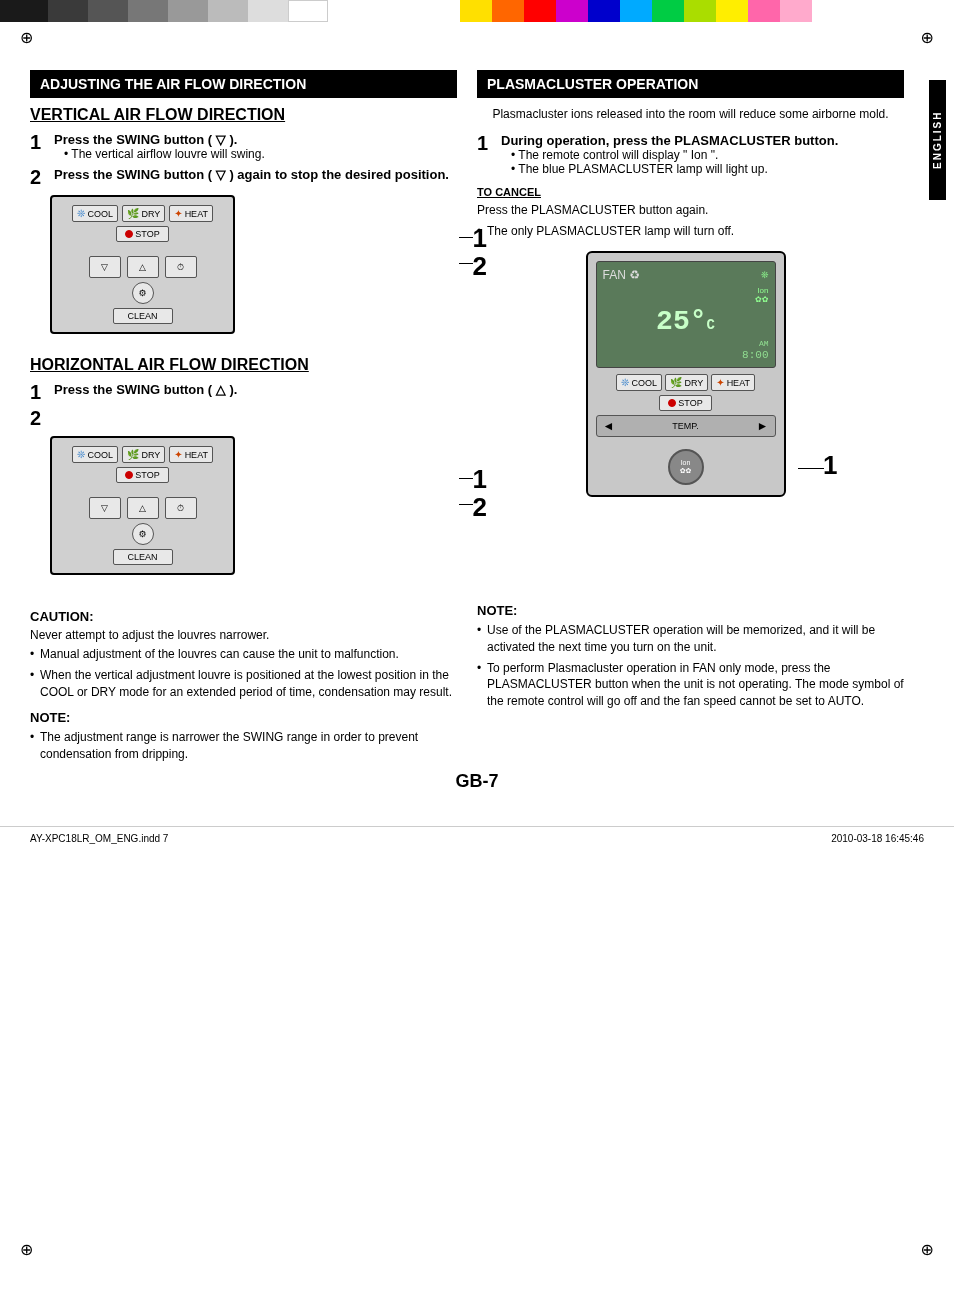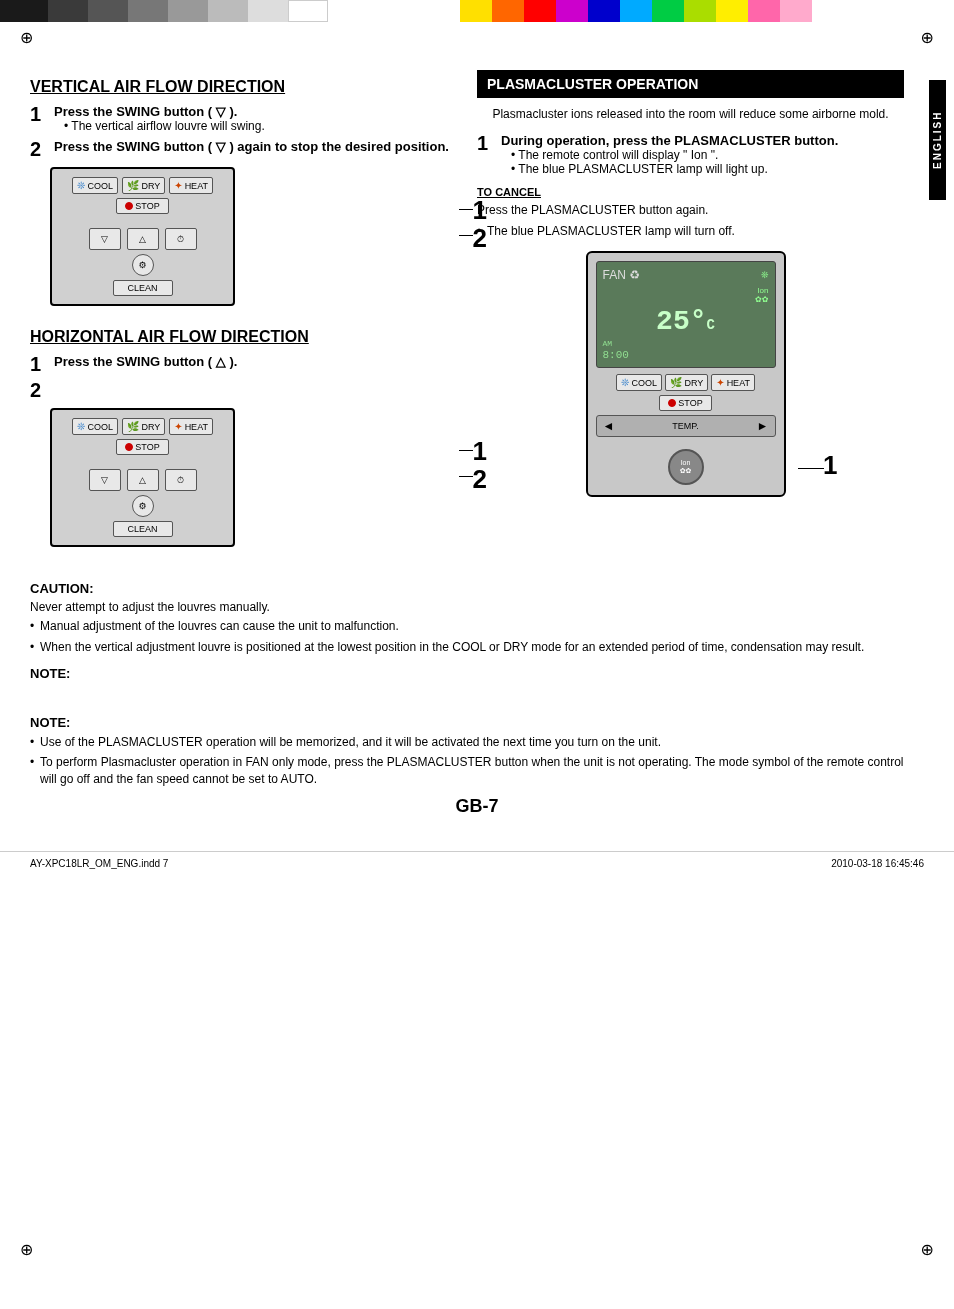--- a/index.html
+++ b/index.html
@@ -351,6 +351,9 @@
 
     <div class="left-col">
 
+      <div class="section-header">
+        <span>ADJUSTING THE AIR FLOW DIRECTION</span>
+      </div>
 
       <div class="subsection-title">
         <span>VERTICAL AIR FLOW DIRECTION</span>

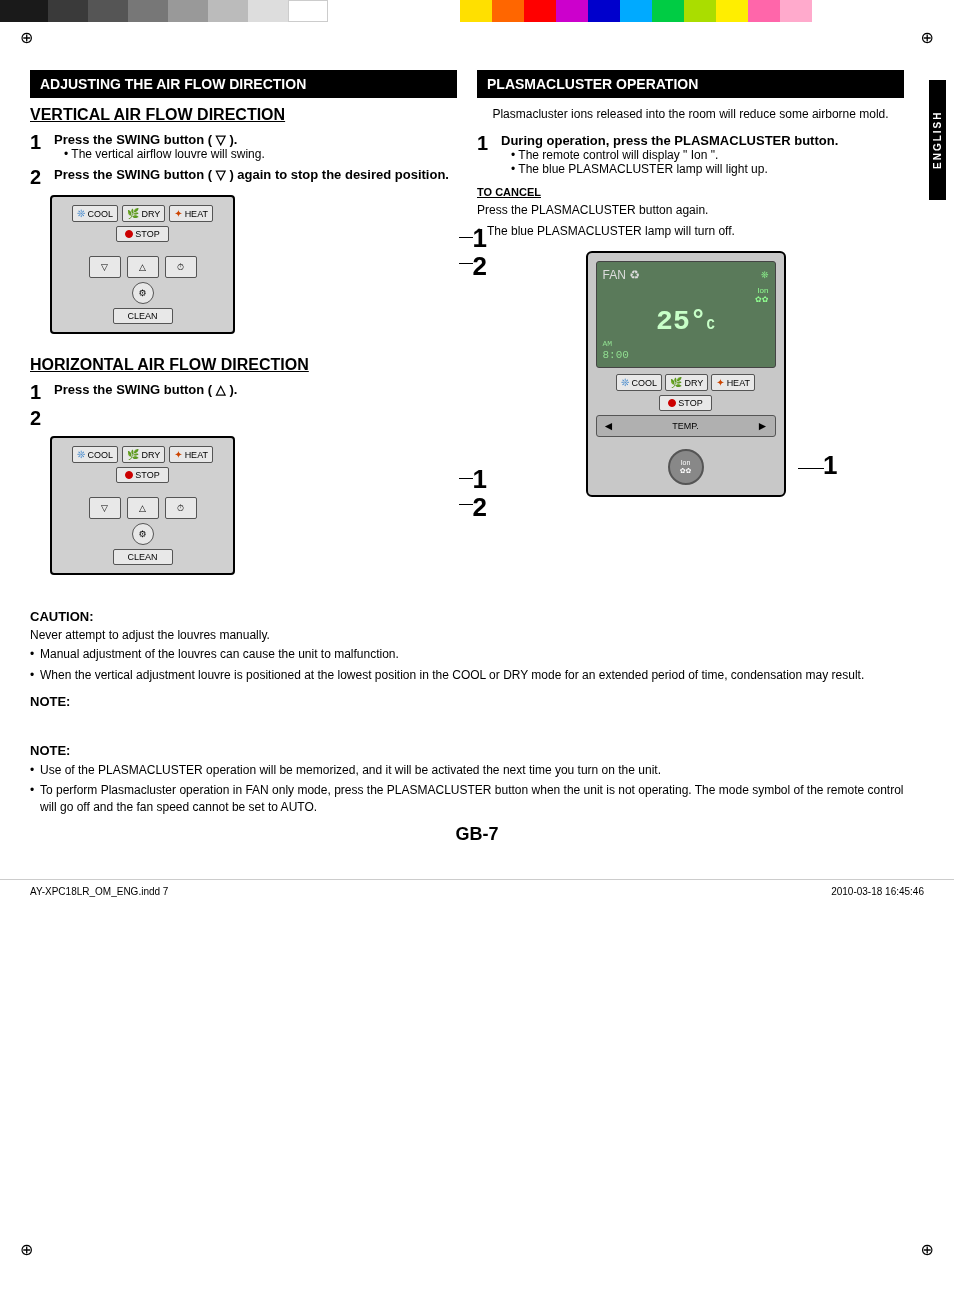--- a/index.html
+++ b/index.html
@@ -502,7 +502,7 @@
       </p>
       <ul class="bullet-list" style="margin-top:4px;">
         <li>
-          <span>The blue PLASMACLUSTER lamp will turn off.</span>
+          <span>The only PLASMACLUSTER lamp will turn off.</span>
         </li>
       </ul>
 

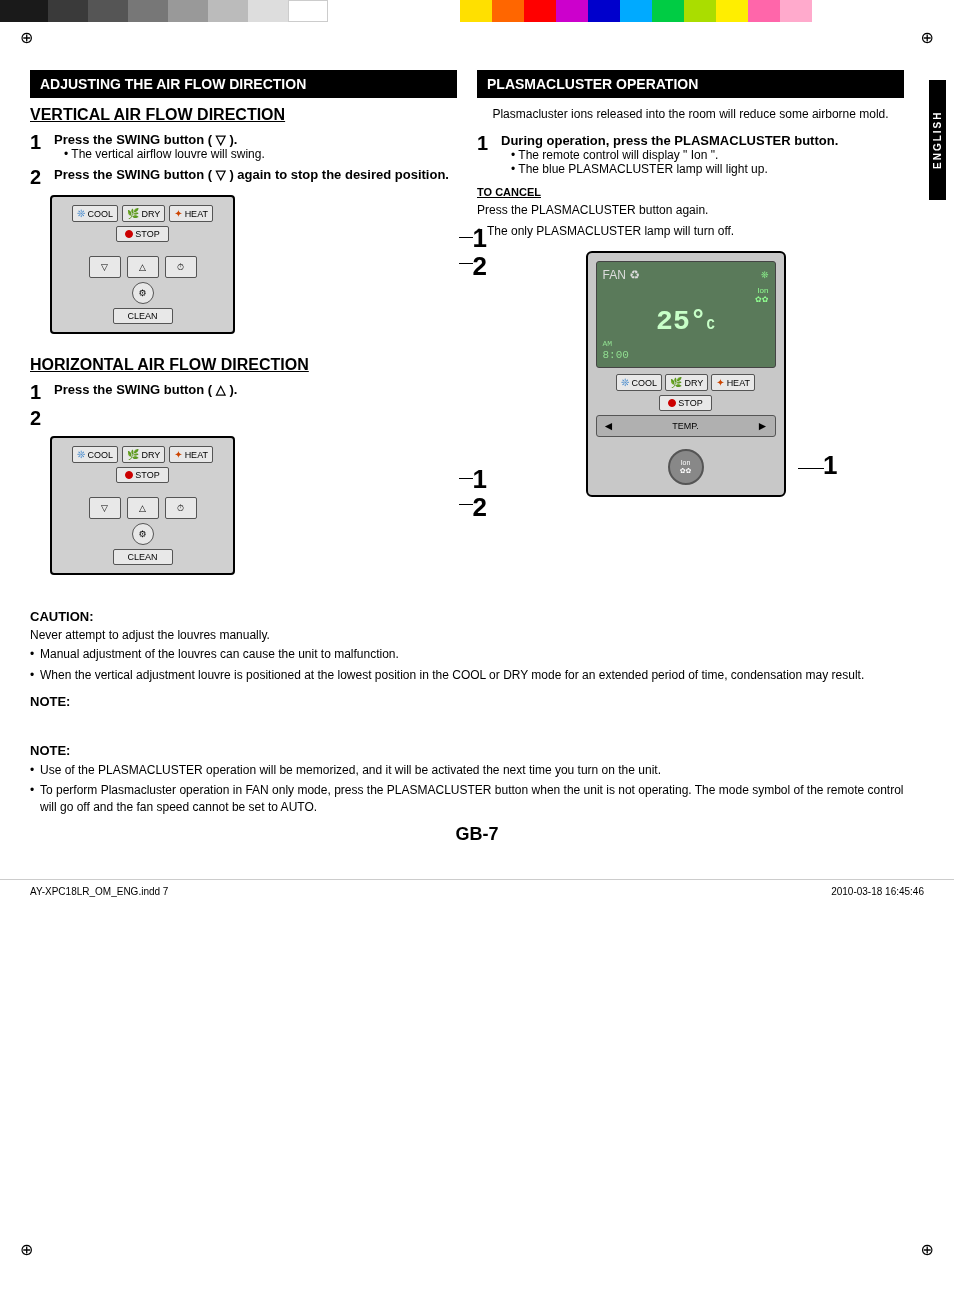--- a/index.html
+++ b/index.html
@@ -521,7 +521,7 @@
               <span>25</span>°<span style="font-size:14px;">C</span>
             </div>
 
-            <div style="text-align:left;font-size:11px;color:#90dd90;font-family:'Courier New',monospace;">
+            <div style="text-align:right;font-size:11px;color:#90dd90;font-family:'Courier New',monospace;">
               <span style="font-size:8px;color:#90dd90;">AM</span><br>
               <span>8:00</span>
             </div>

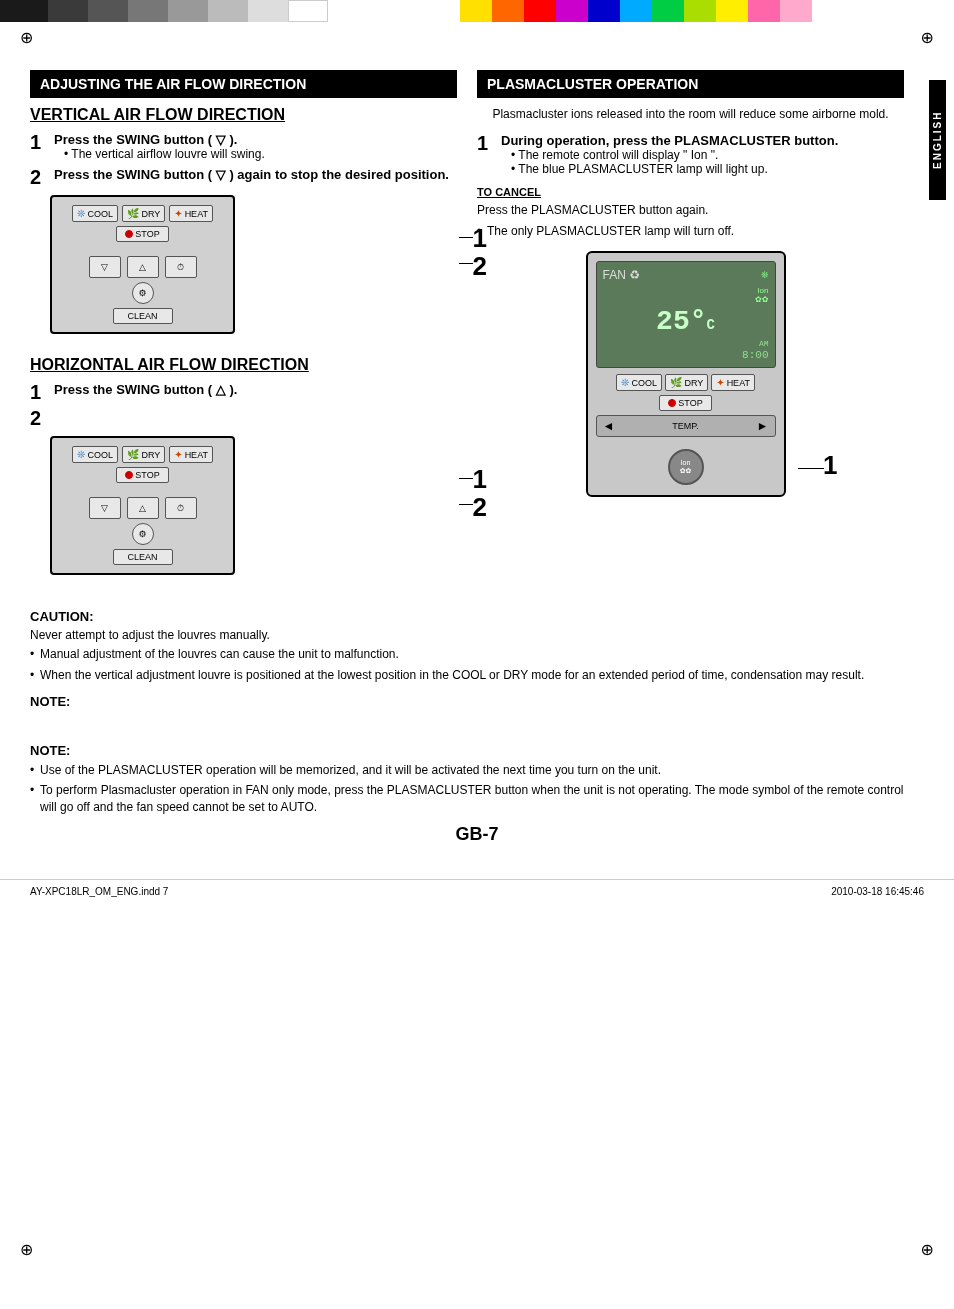--- a/index.html
+++ b/index.html
@@ -263,7 +263,6 @@
       display: flex;
       gap: 20px;
       margin-top: 10px;
-      flex-direction: column;
     }
     .bottom-left { flex: 1; }
     .bottom-right { flex: 1; }

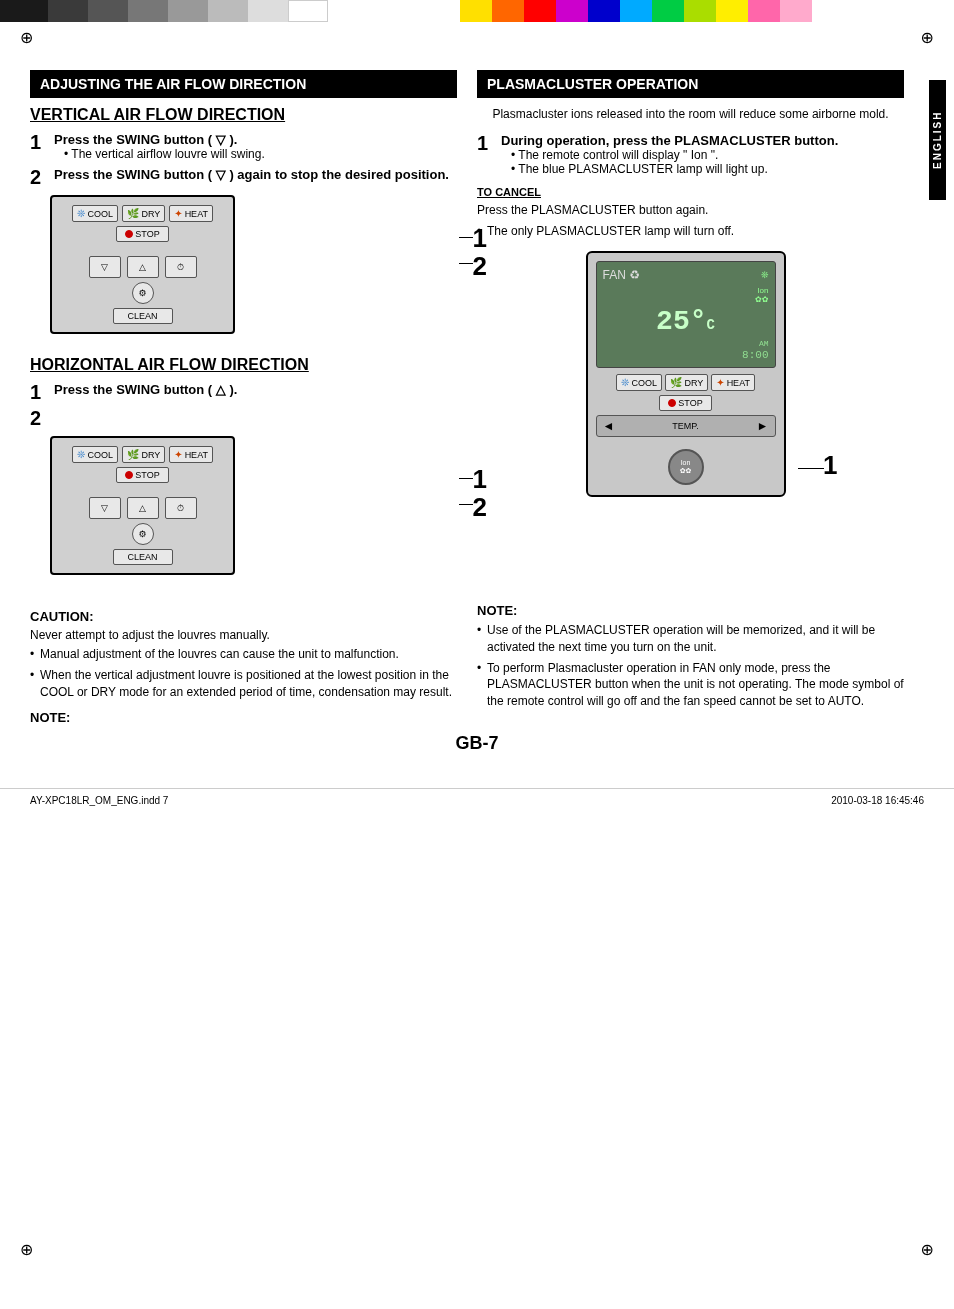--- a/index.html
+++ b/index.html
@@ -572,7 +572,7 @@
     <div class="bottom-left">
       <div class="caution-section">
         <div class="caution-title">CAUTION:</div>
-        <p style="font-size:12px;margin-bottom:4px;">Never attempt to adjust the louvres manually.</p>
+        <p style="font-size:12px;margin-bottom:4px;">Never attempt to adjust the louvres narrower.</p>
         <ul class="bullet-list">
           <li>
             <span>Manual adjustment of the louvres can cause the unit to malfunction.</span>

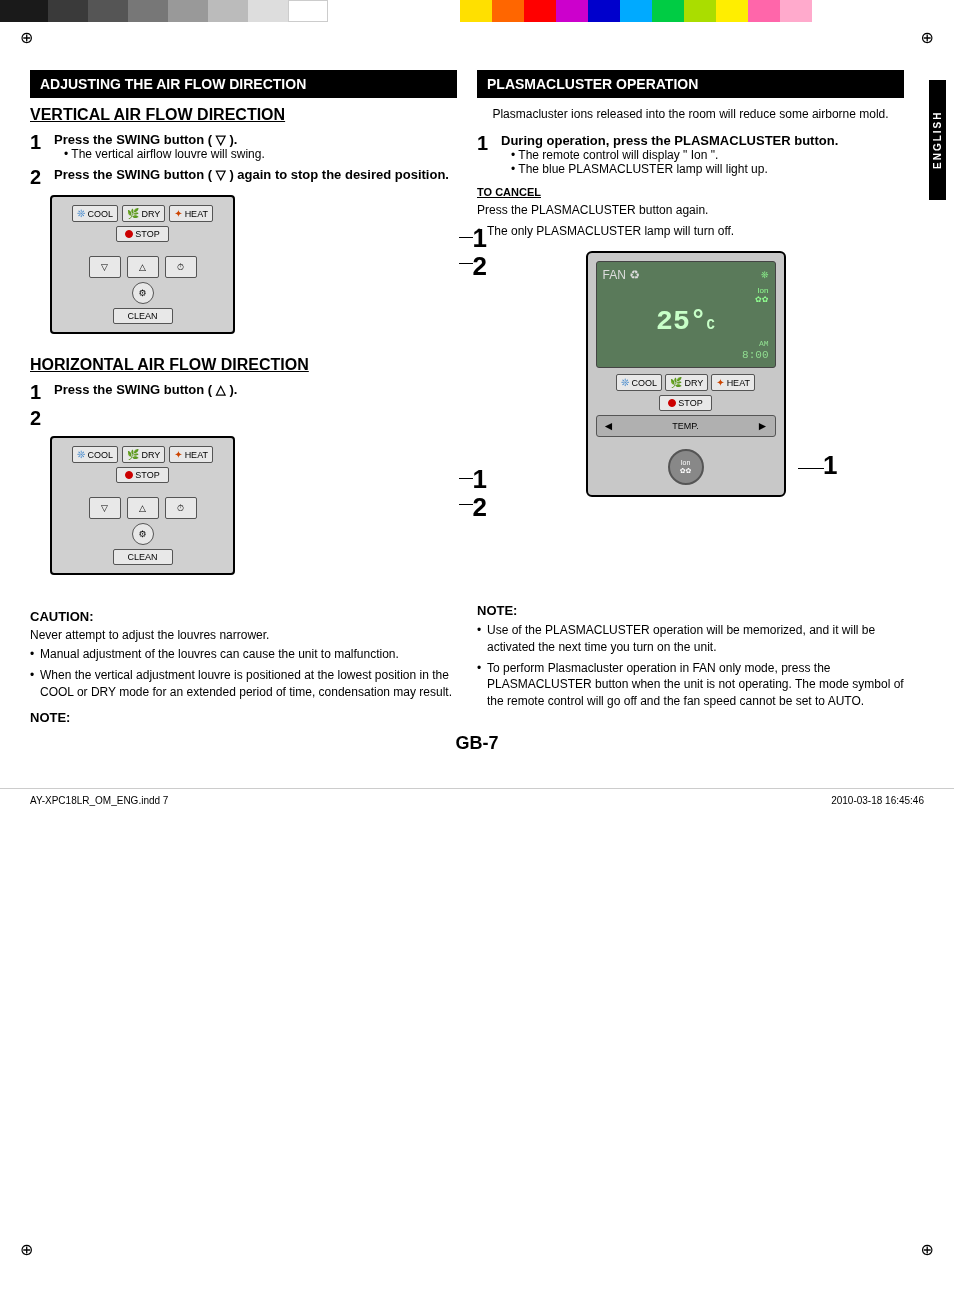--- a/index.html
+++ b/index.html
@@ -584,6 +584,11 @@
       </div>
       <div style="margin-top:10px;">
         <div class="caution-title">NOTE:</div>
+        <ul class="bullet-list">
+          <li>
+            <span>The adjustment range is narrower the SWING range in order to prevent condensation from dripping.</span>
+          </li>
+        </ul>
       </div>
     </div>
 

